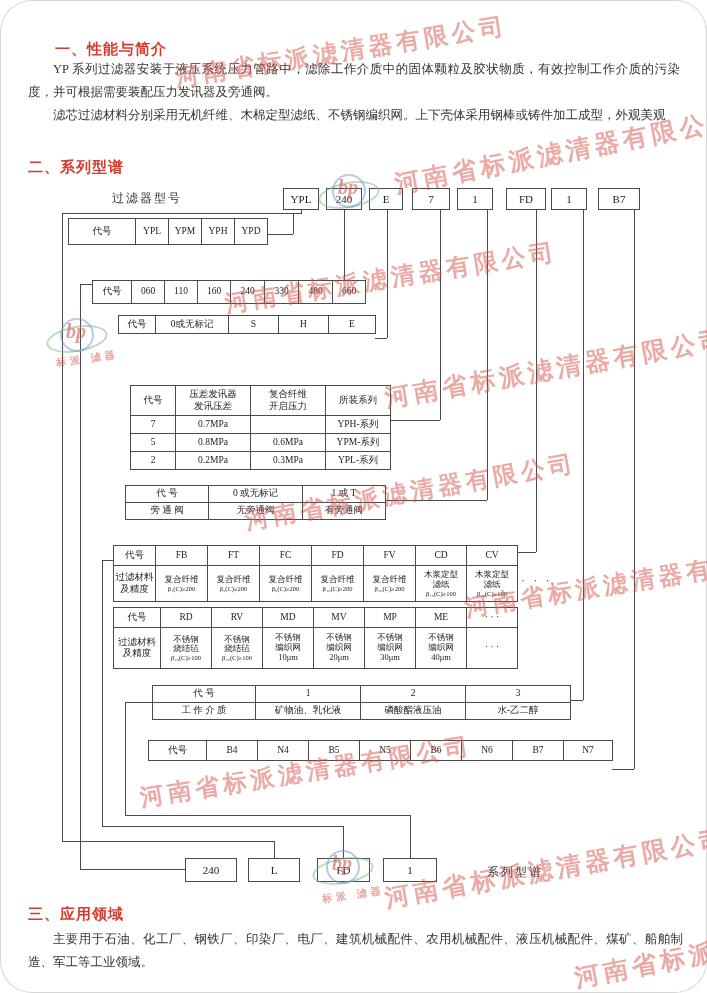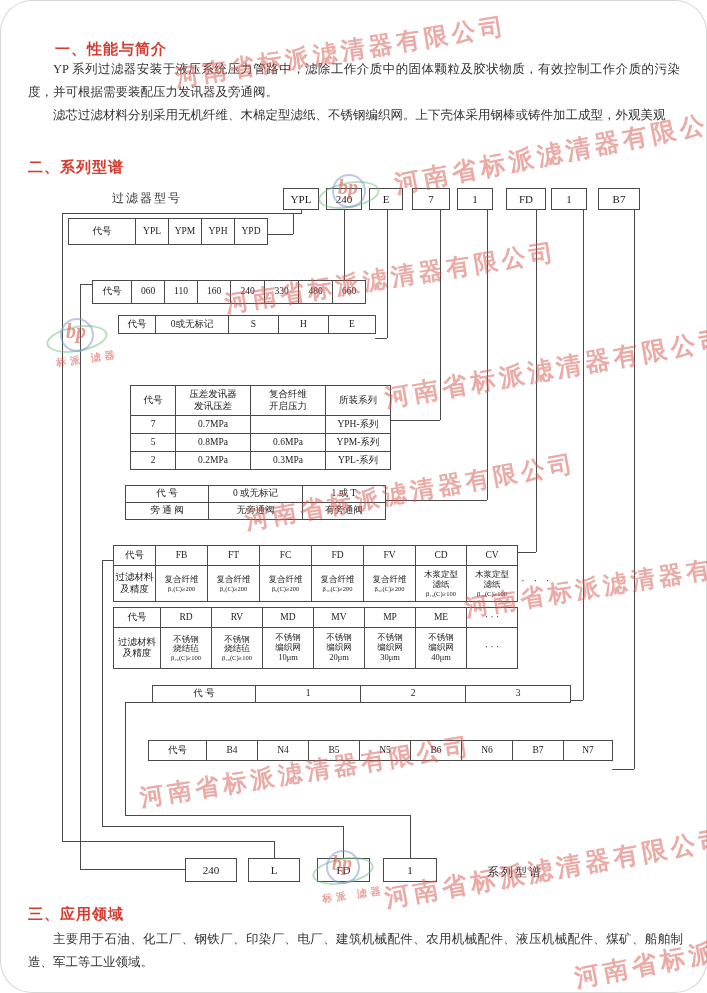--- a/index.html
+++ b/index.html
@@ -309,6 +309,12 @@
       <td>2</td>
       <td>3</td>
     </tr>
+    <tr style="height:17px">
+      <td>工 作 介 质</td>
+      <td>矿物油、乳化液</td>
+      <td>磷酸酯液压油</td>
+      <td>水-乙二醇</td>
+    </tr>
   </tbody>
     </table>
 

